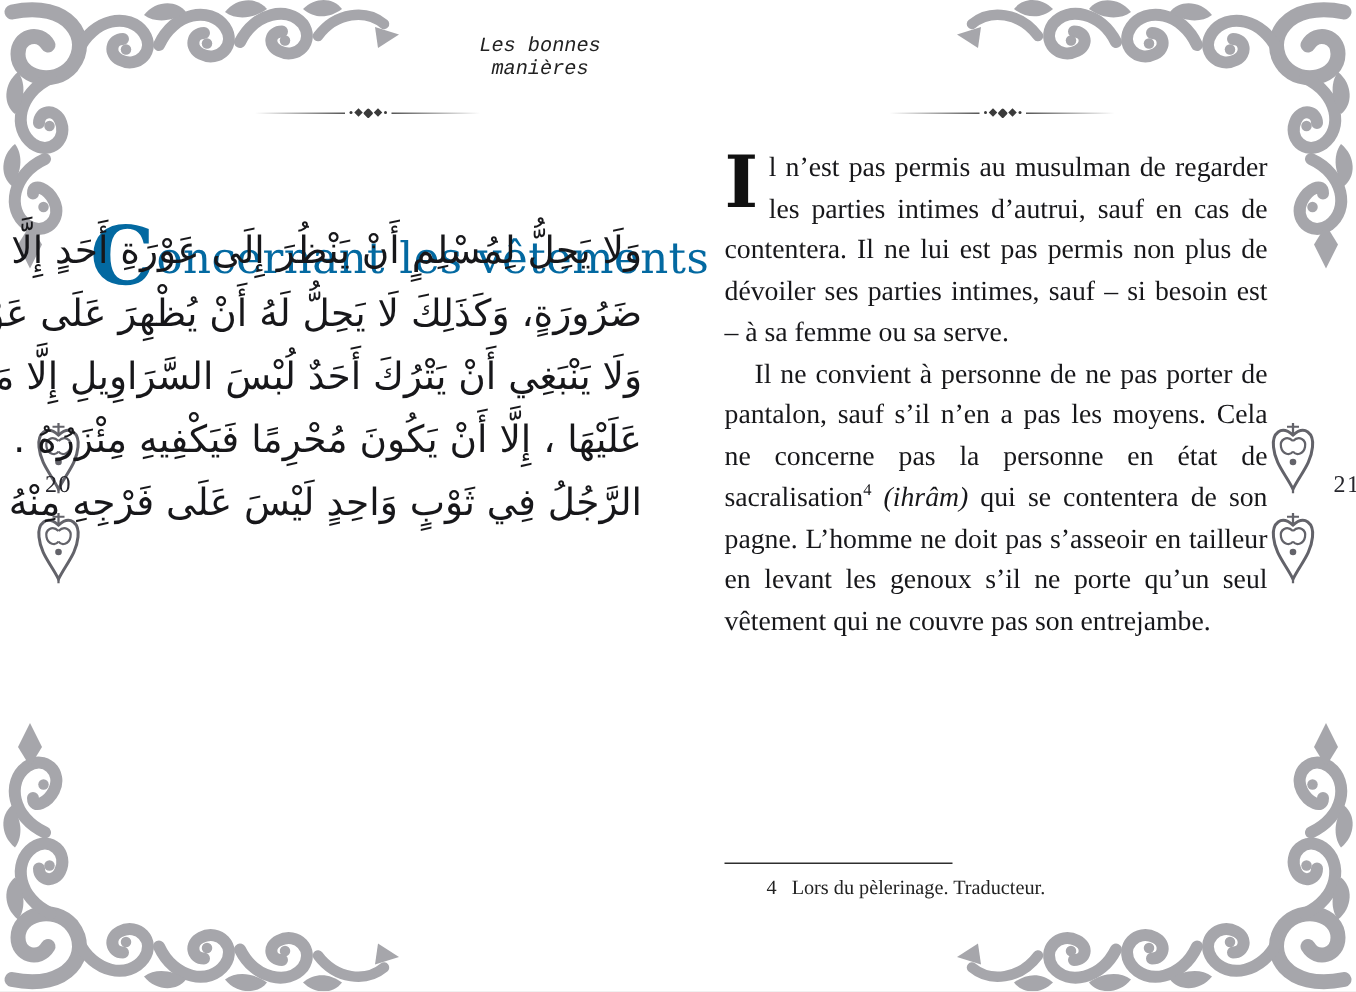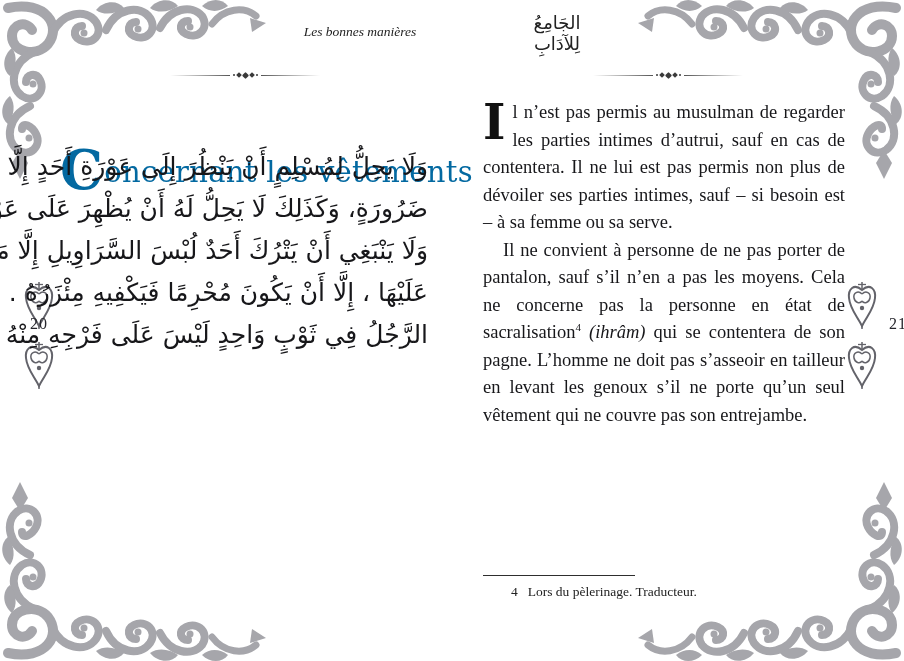--- a/index.html
+++ b/index.html
@@ -23,7 +23,7 @@
   
   .rh-left{
     position:absolute;top:24px;left:300px;width:120px;text-align:center;
-    font-style:italic;font-size:13.5px;color:#222;
+    font-style:italic;font-size:13.5px;color:#222;font-family:Liberation Mono, monospace;
   }
   .rh-right{
     position:absolute;top:12px;left:512px;width:90px;text-align:center;

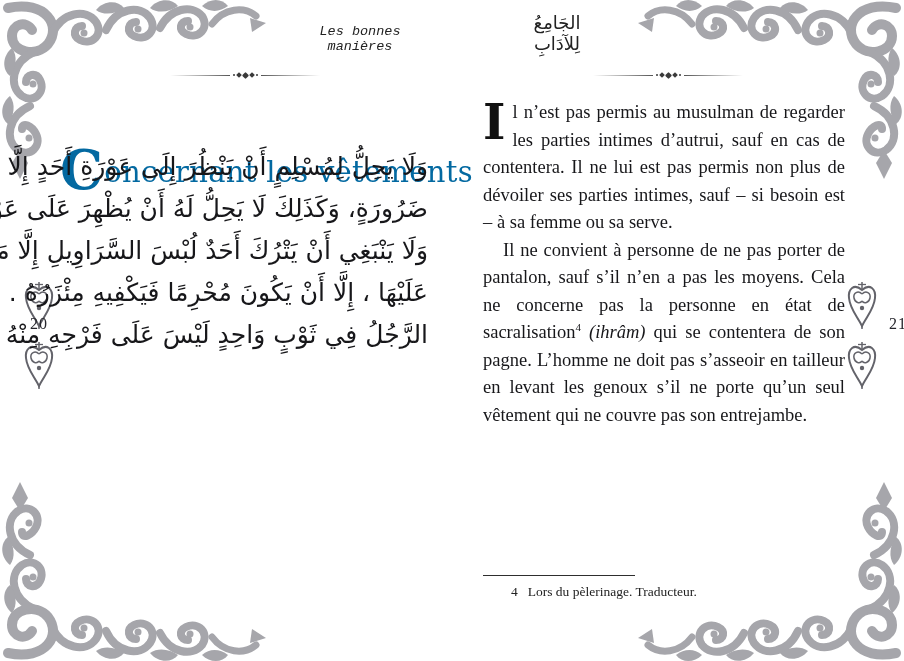--- a/index.html
+++ b/index.html
@@ -158,7 +158,6 @@
     </svg>
 
   <div class="rh-left">Les bonnes manières</div>
-  <div class="rh-right">الجَامِعُ لِلآدَابِ</div>
 
   <div class="divider" style="left:170px;">
     <span class="dline l"></span>

